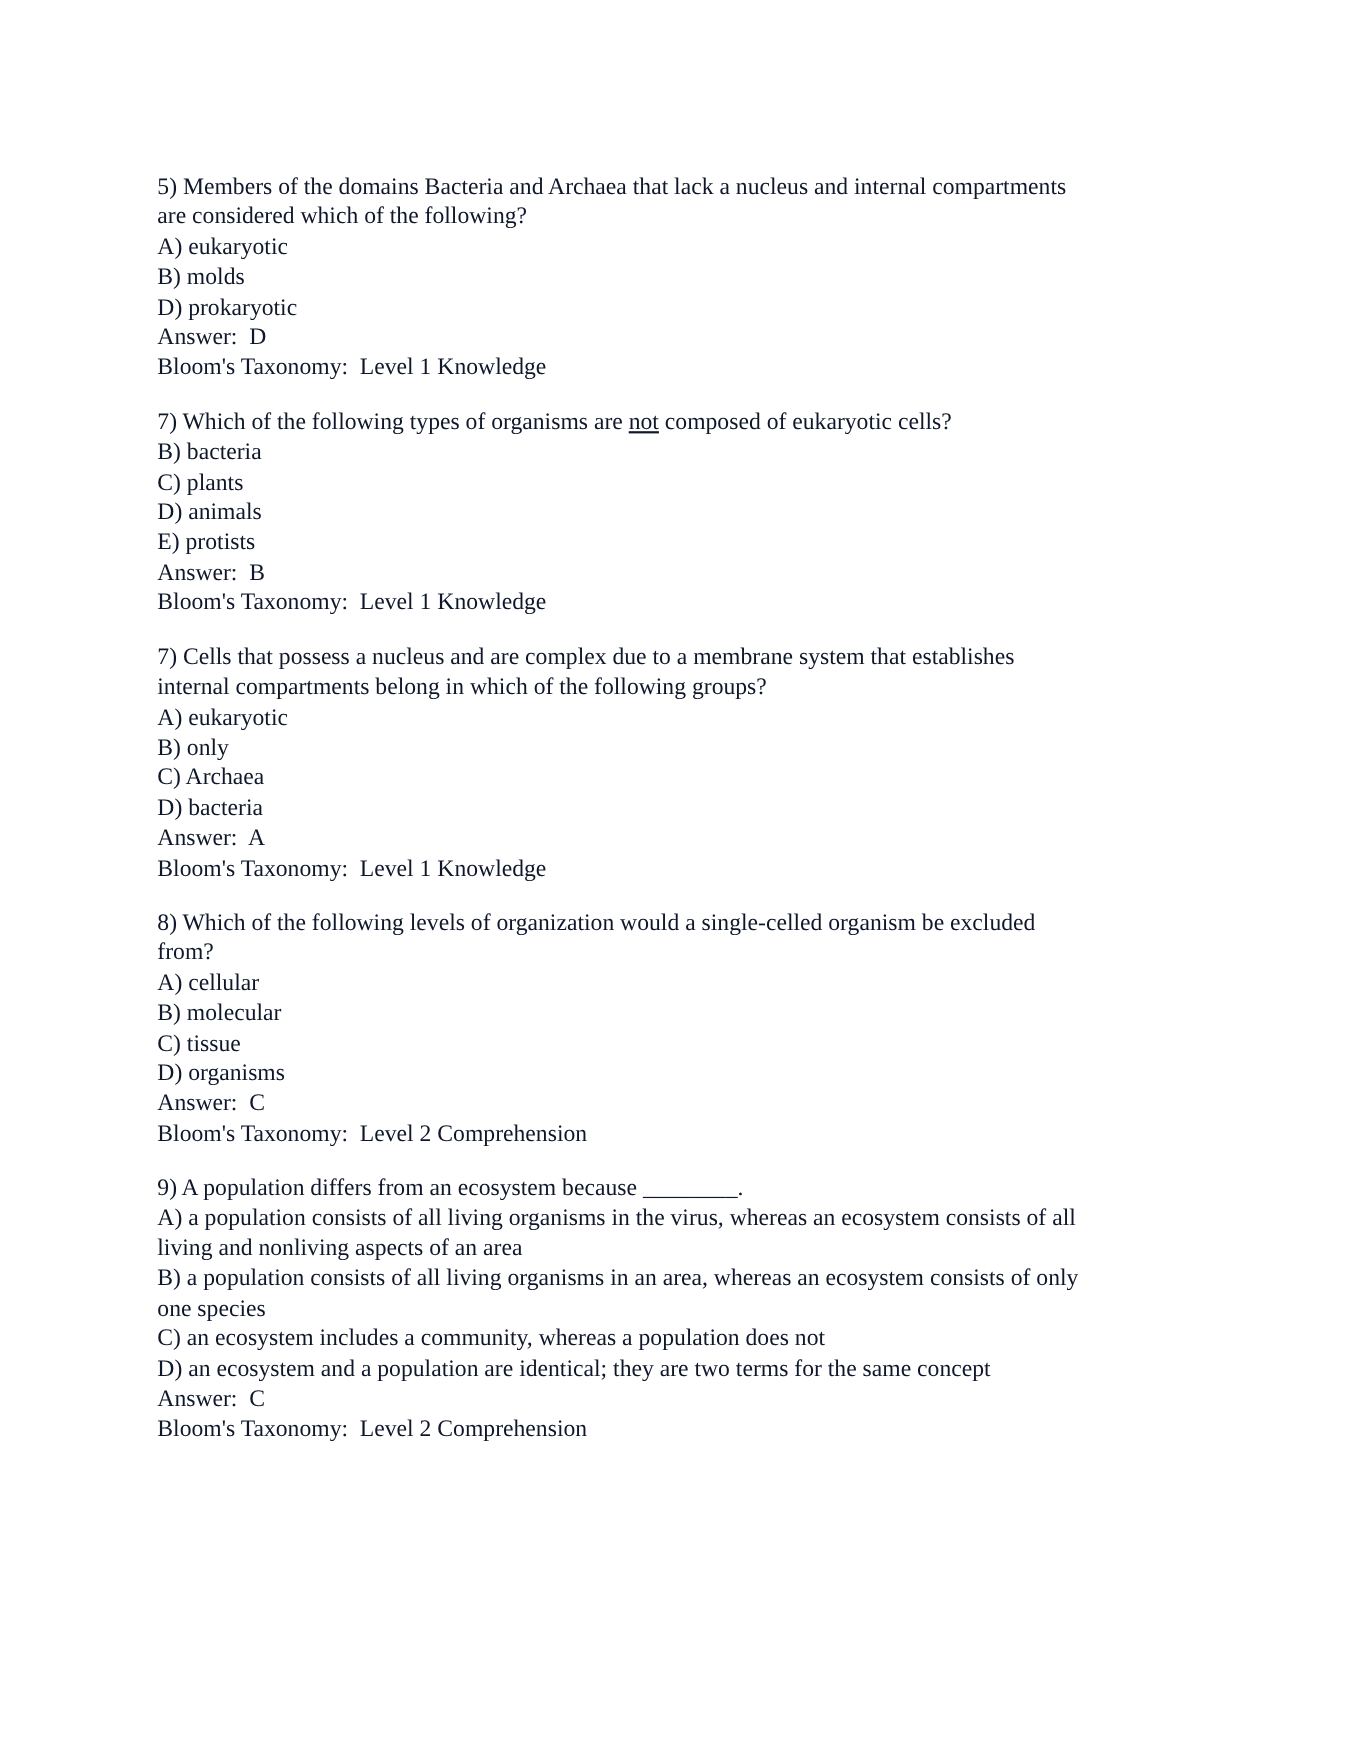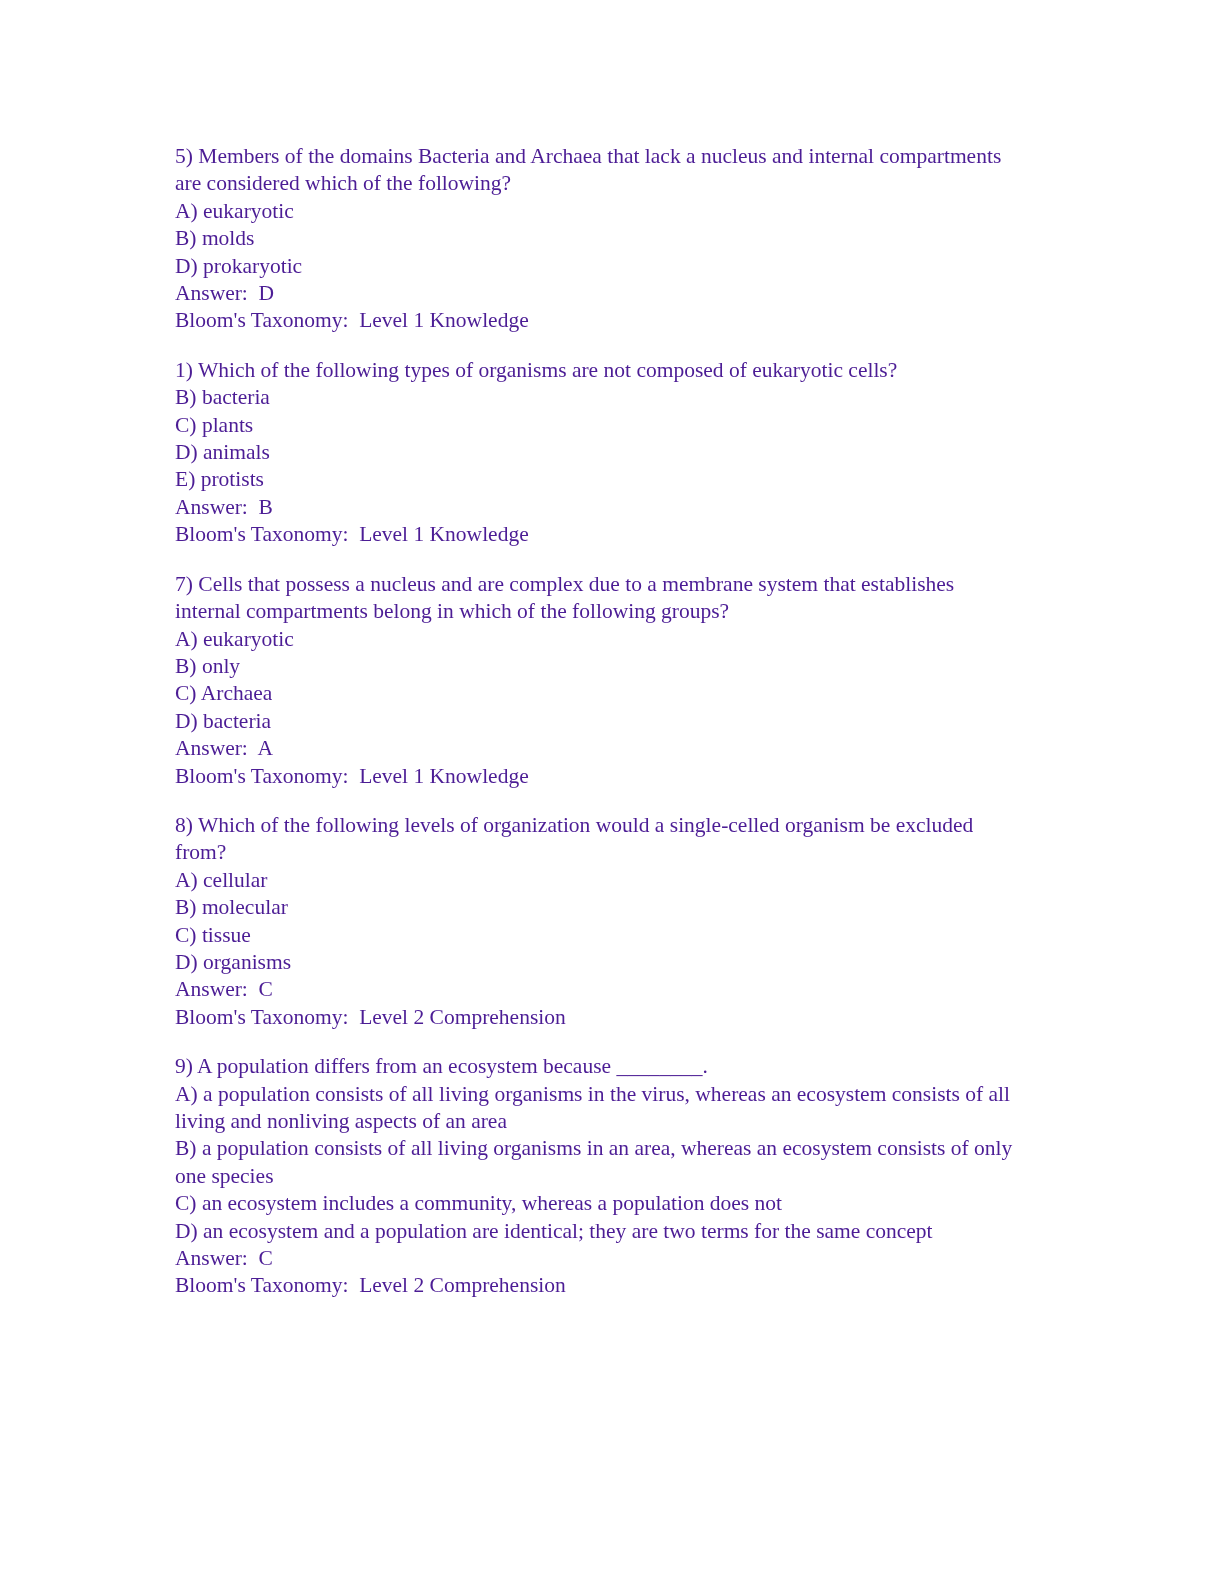--- a/index.html
+++ b/index.html
@@ -5,8 +5,8 @@
   html, body { margin: 0; padding: 0; background: #ffffff; }
   body { width: 1224px; height: 1584px; position: relative; overflow: hidden; }
   .page {
-    position: absolute; left: 143px; top: 143px; width: 940px;
-    font-family: "Liberation Serif", serif; font-size: 21.5px; line-height: 27.4px; color: #4c1d95; margin-left: 32px;
+    position: absolute; left: 143px; top: 156px; width: 940px;
+    font-family: "Liberation Serif", serif; font-size: 21.5px; line-height: 27.4px; color: #0f172a;
   }
   .q { margin: 0 0 22px 0; }
   .line { display: block; white-space: pre-wrap; }

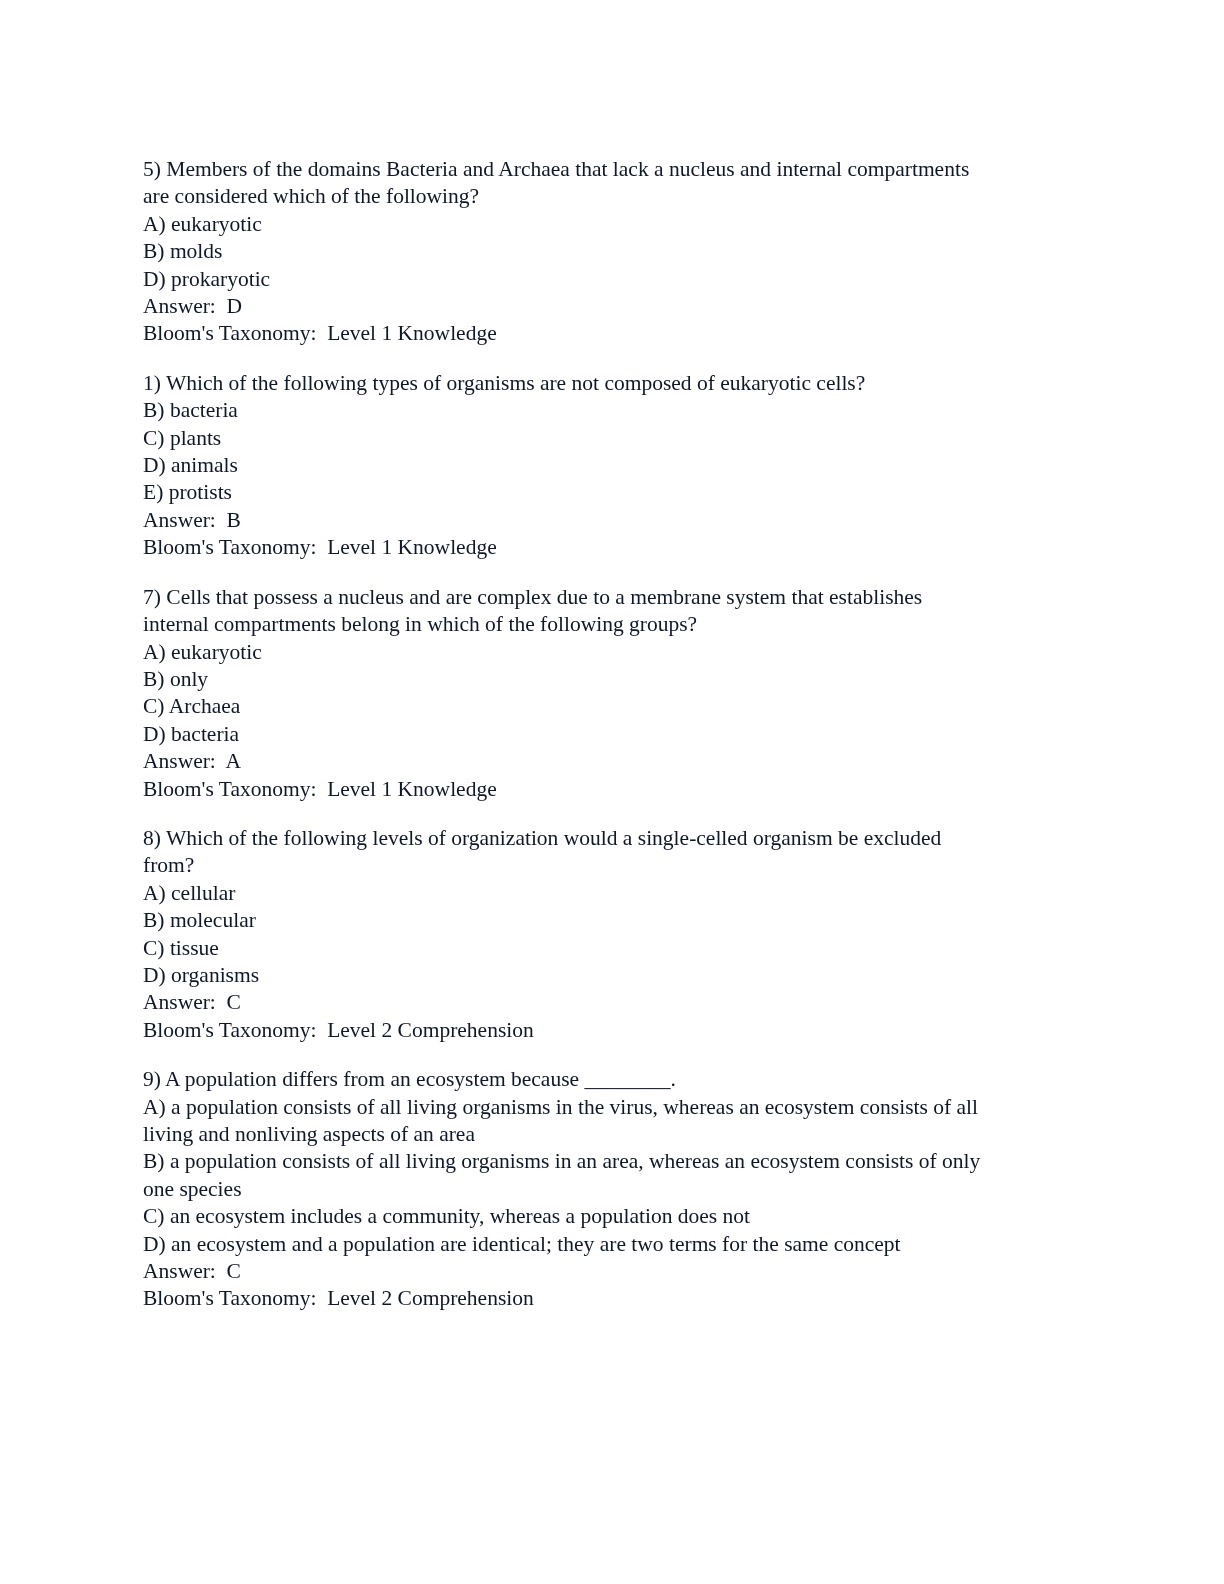--- a/index.html
+++ b/index.html
@@ -28,7 +28,7 @@
   </div>
 
   <div class="q">
-    <span class="line"><span>1) Which of the following types of organisms are </span><span class="u">not</span><span> composed of eukaryotic cells?</span></span>
+    <span class="line"><span>7) Which of the following types of organisms are </span><span class="u">not</span><span> composed of eukaryotic cells?</span></span>
     <span class="line">B) bacteria</span>
     <span class="line">C) plants</span>
     <span class="line">D) animals</span>

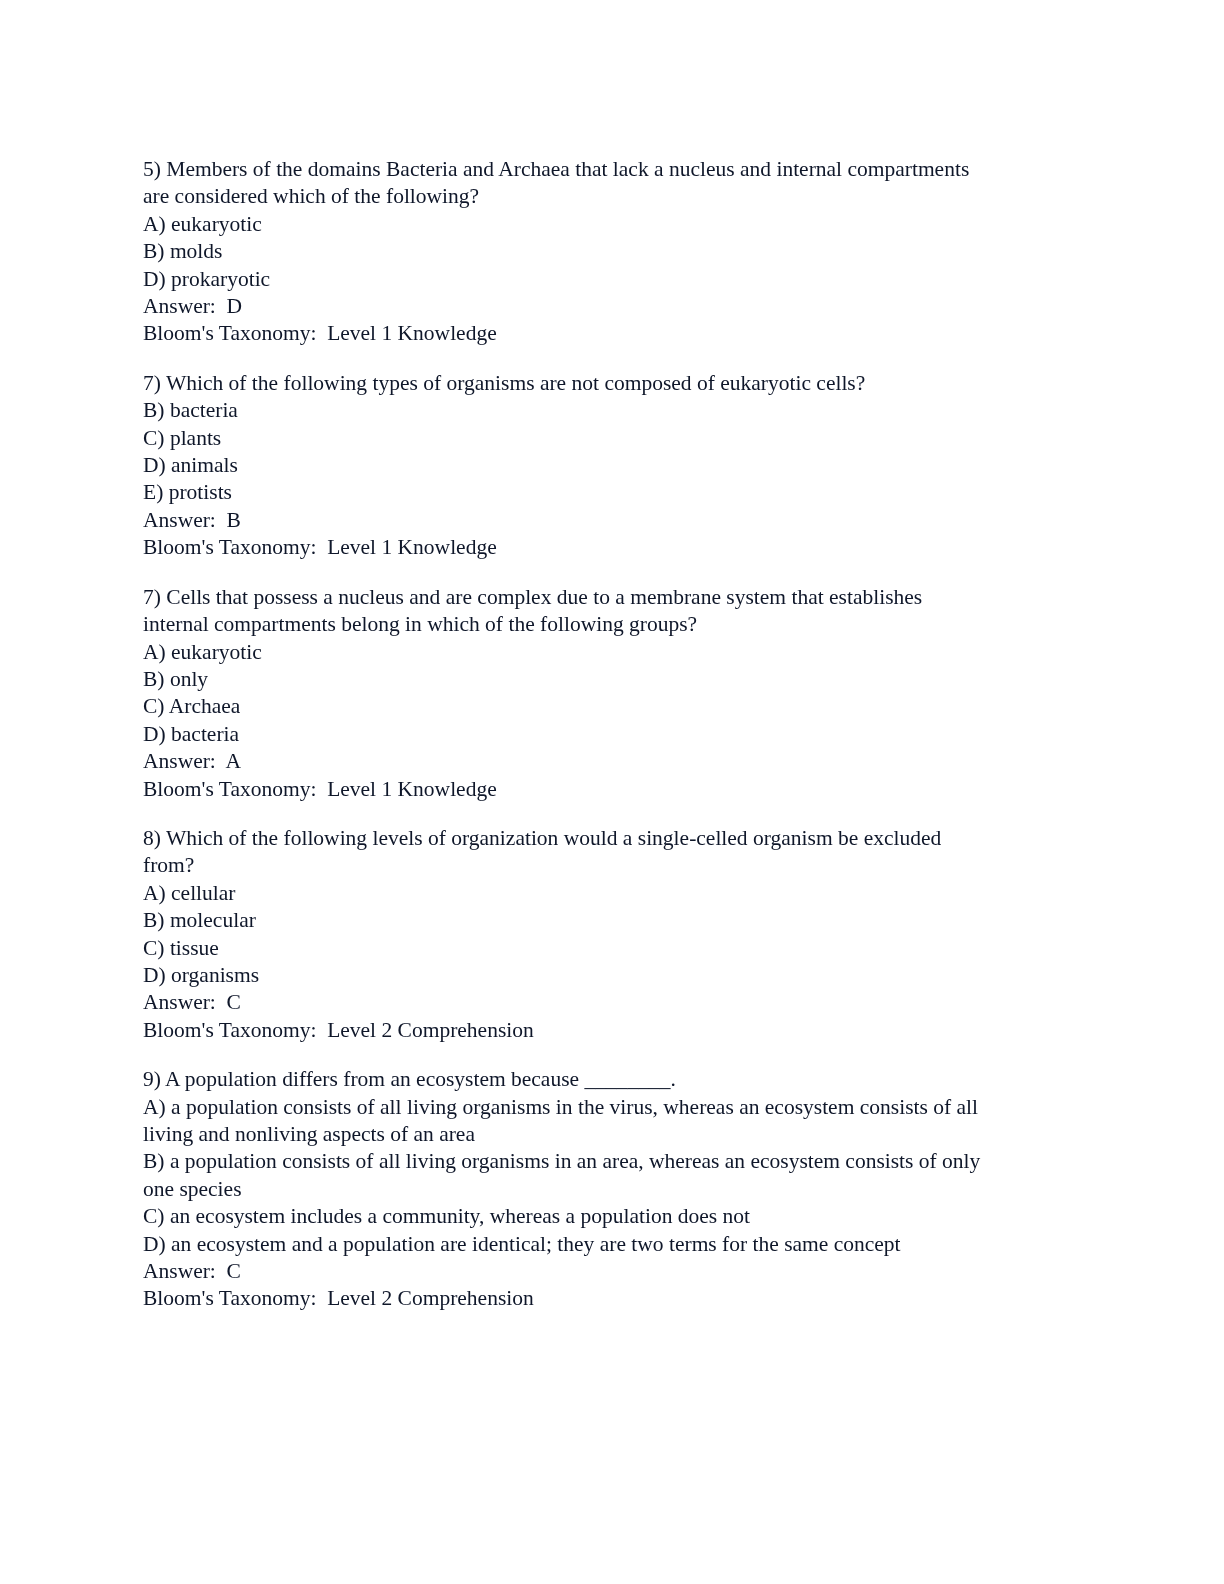--- a/index.html
+++ b/index.html
@@ -10,7 +10,7 @@
   }
   .q { margin: 0 0 22px 0; }
   .line { display: block; white-space: pre-wrap; }
-  .u { }
+  .u { text-decoration: underline; }
 </style>
 </head>
 <body>

